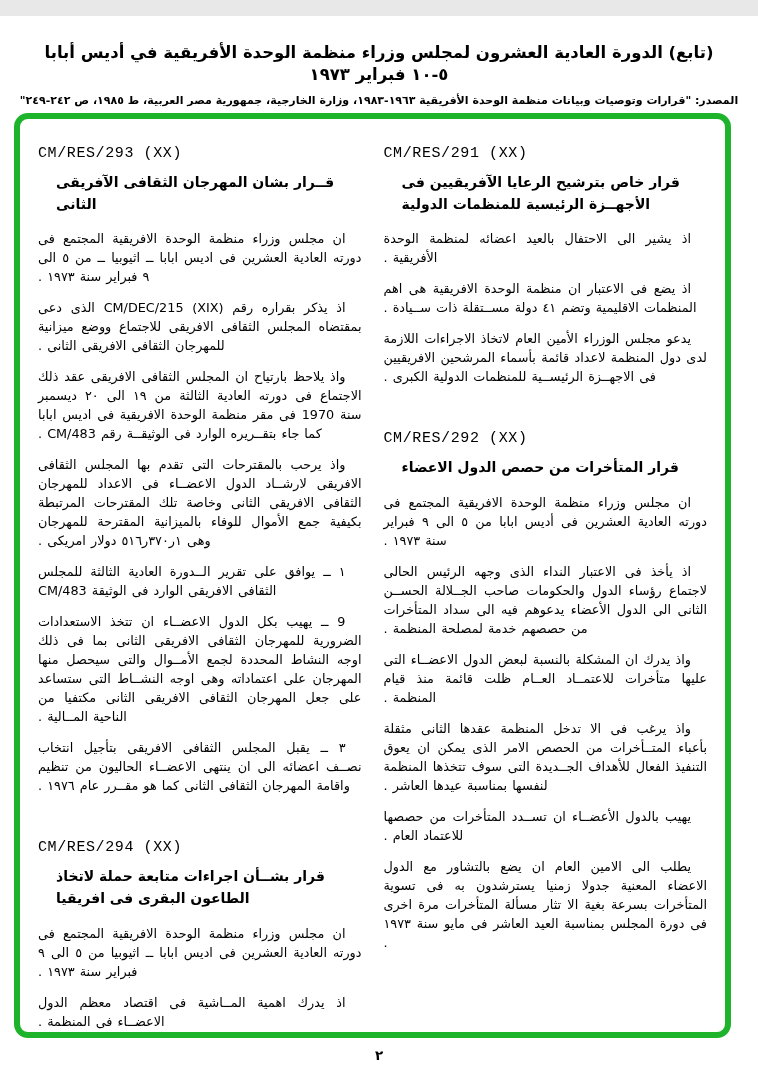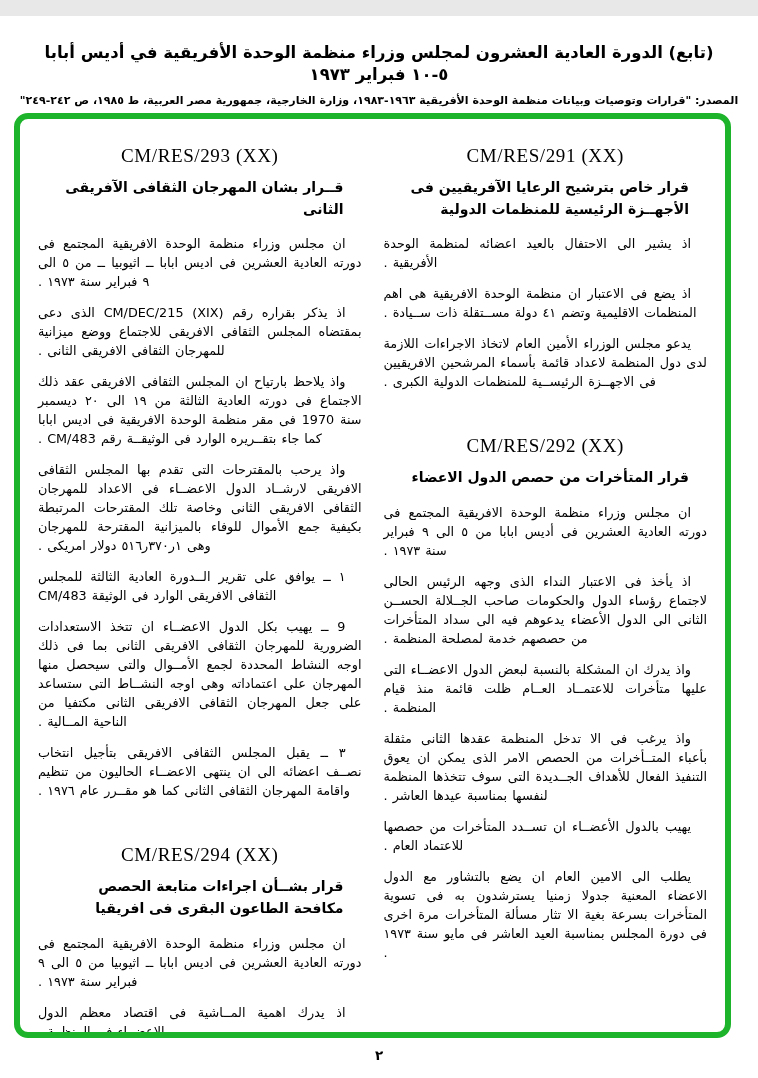--- a/index.html
+++ b/index.html
@@ -36,9 +36,9 @@
   .col{ flex:1 1 0; min-width:0; }
   
   .block-code{
-    direction:ltr; text-align:center;
-    font-family:Liberation Serif, serif;
-    font-size:19px; letter-spacing:0.6px;
+    direction:ltr; text-align:left;
+    font-family:Liberation Mono, monospace;
+    font-size:15px; letter-spacing:0.6px;
     margin:0 0 6px 0; white-space:nowrap;
   }
   .block-code.spaced{ margin-top:44px; }

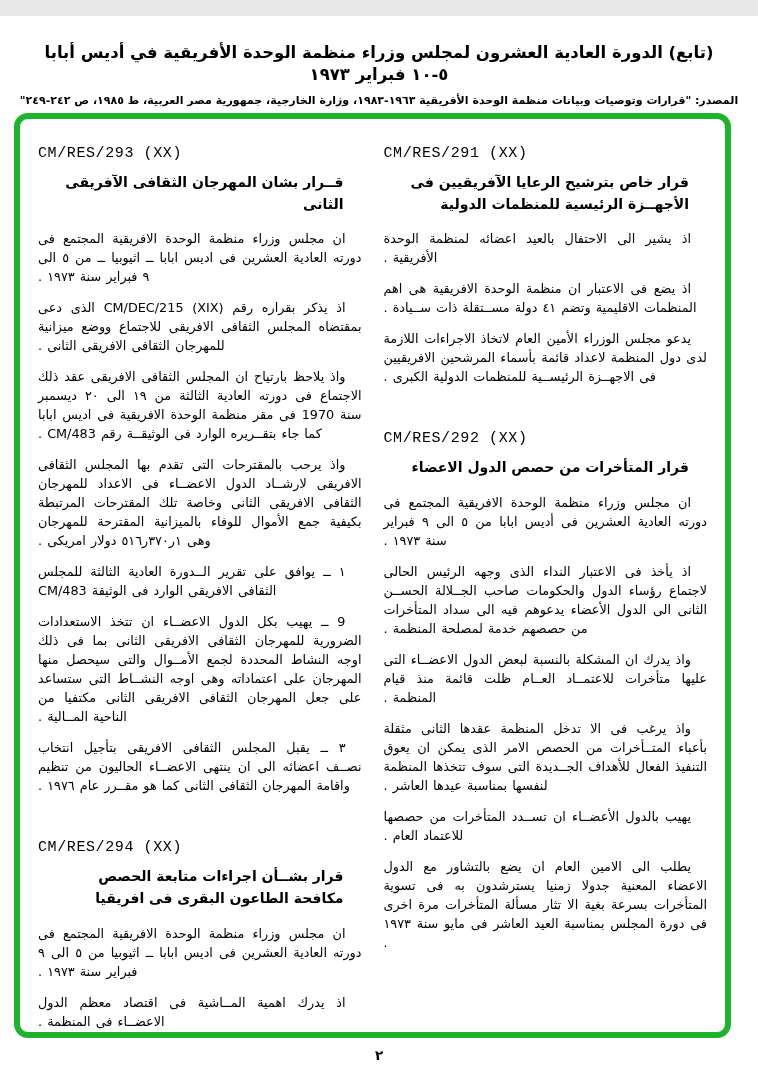--- a/index.html
+++ b/index.html
@@ -43,7 +43,7 @@
   }
   .block-code.spaced{ margin-top:44px; }
   .block-title{
-    font-weight:bold; text-align:right;
+    font-weight:bold; text-align:left;
     font-size:14px; line-height:1.55;
     margin:10px 4px 14px 4px; padding:0 14px;
   }

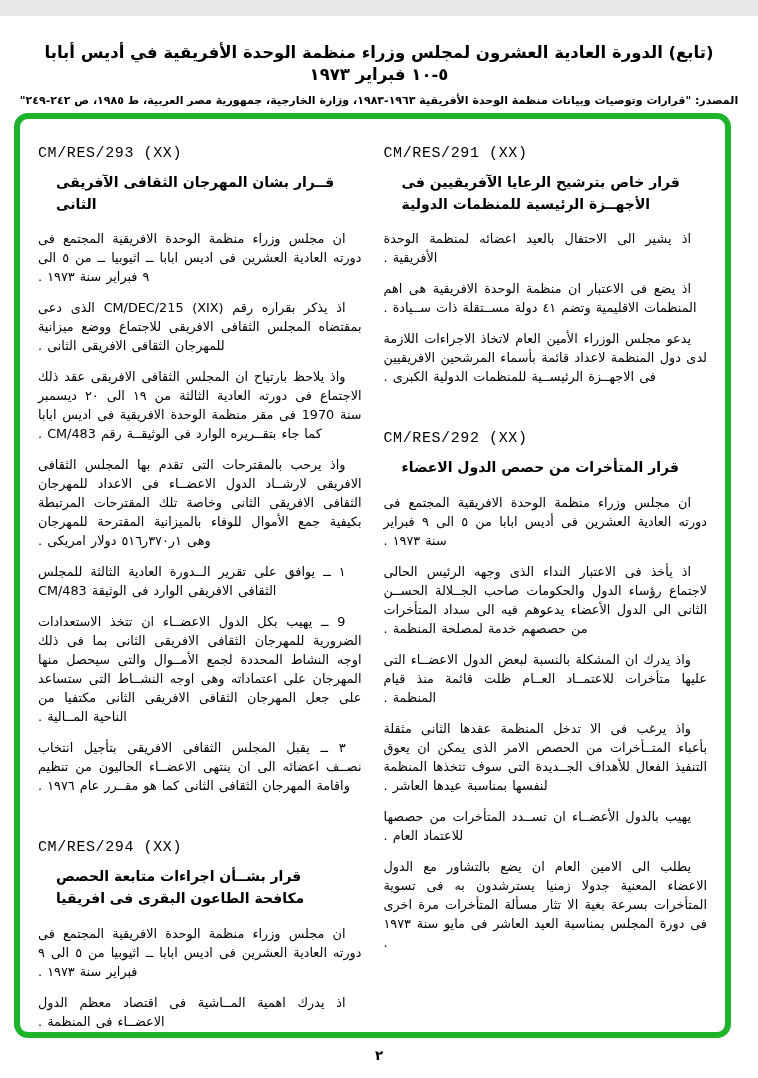--- a/index.html
+++ b/index.html
@@ -97,7 +97,7 @@
         <div class="block-para">9 ــ يهيب بكل الدول الاعضــاء ان تتخذ الاستعدادات الضرورية للمهرجان الثقافى الافريقى الثانى بما فى ذلك اوجه النشاط المحددة لجمع الأمــوال والتى سيحصل منها المهرجان على اعتماداته وهى اوجه النشــاط التى ستساعد على جعل المهرجان الثقافى الافريقى الثانى مكتفيا من الناحية المــالية .</div>
         <div class="block-para">٣ ــ يقبل المجلس الثقافى الافريقى بتأجيل انتخاب نصــف اعضائه الى ان ينتهى الاعضــاء الحاليون من تنظيم واقامة المهرجان الثقافى الثانى كما هو مقــرر عام ١٩٧٦ .</div>
         <div class="block-code spaced">CM/RES/294 (XX)</div>
-        <div class="block-title">قرار بشــأن اجراءات متابعة الحصص مكافحة الطاعون البقرى فى افريقيا</div>
+        <div class="block-title">قرار بشــأن اجراءات متابعة حملة لاتخاذ الطاعون البقرى فى افريقيا</div>
         <div class="block-para">ان مجلس وزراء منظمة الوحدة الافريقية المجتمع فى دورته العادية العشرين فى اديس ابابا ــ اثيوبيا من ٥ الى ٩ فبراير سنة ١٩٧٣ .</div>
         <div class="block-para">اذ يدرك اهمية المــاشية فى اقتصاد معظم الدول الاعضــاء فى المنظمة .</div>
       </div>

